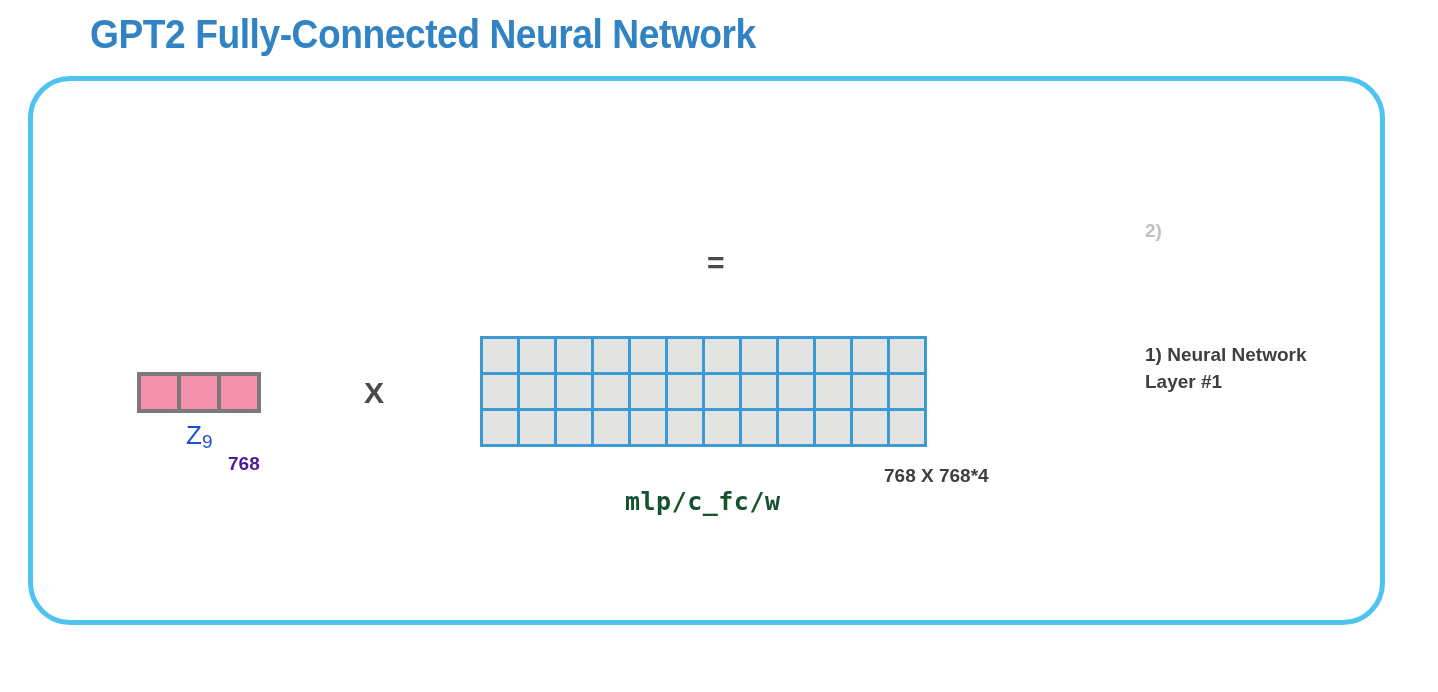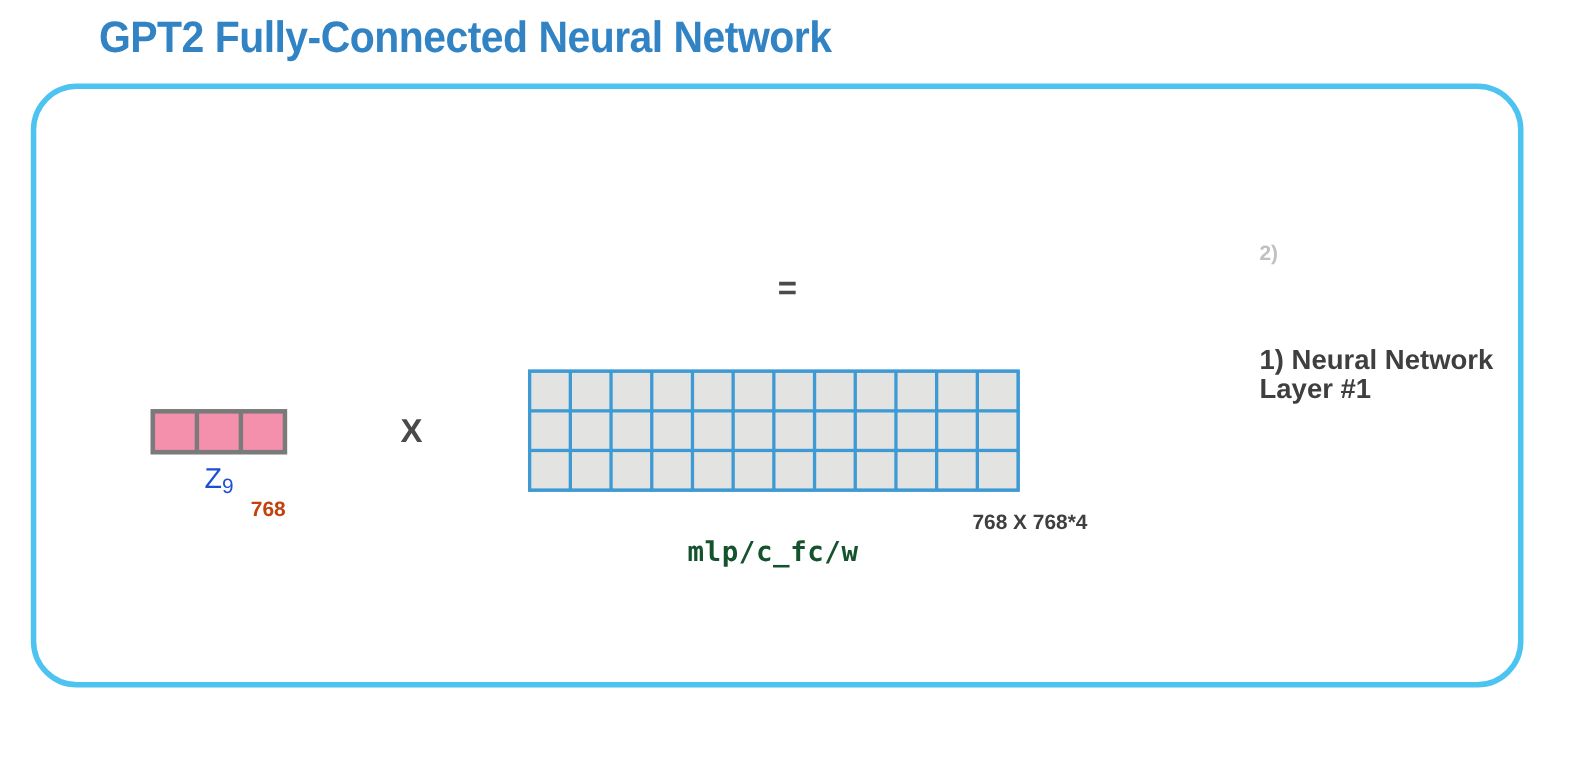--- a/index.html
+++ b/index.html
@@ -173,9 +173,9 @@
   #annotation-step-1 {
     position: absolute;
     left: 1145px;
-    top: 314px;
+    top: 341px;
     width: 215px;
-    font-size: 25px;
+    font-size: 19px;
     font-weight: bold;
     color: #3f3f3f;
     line-height: 27px;

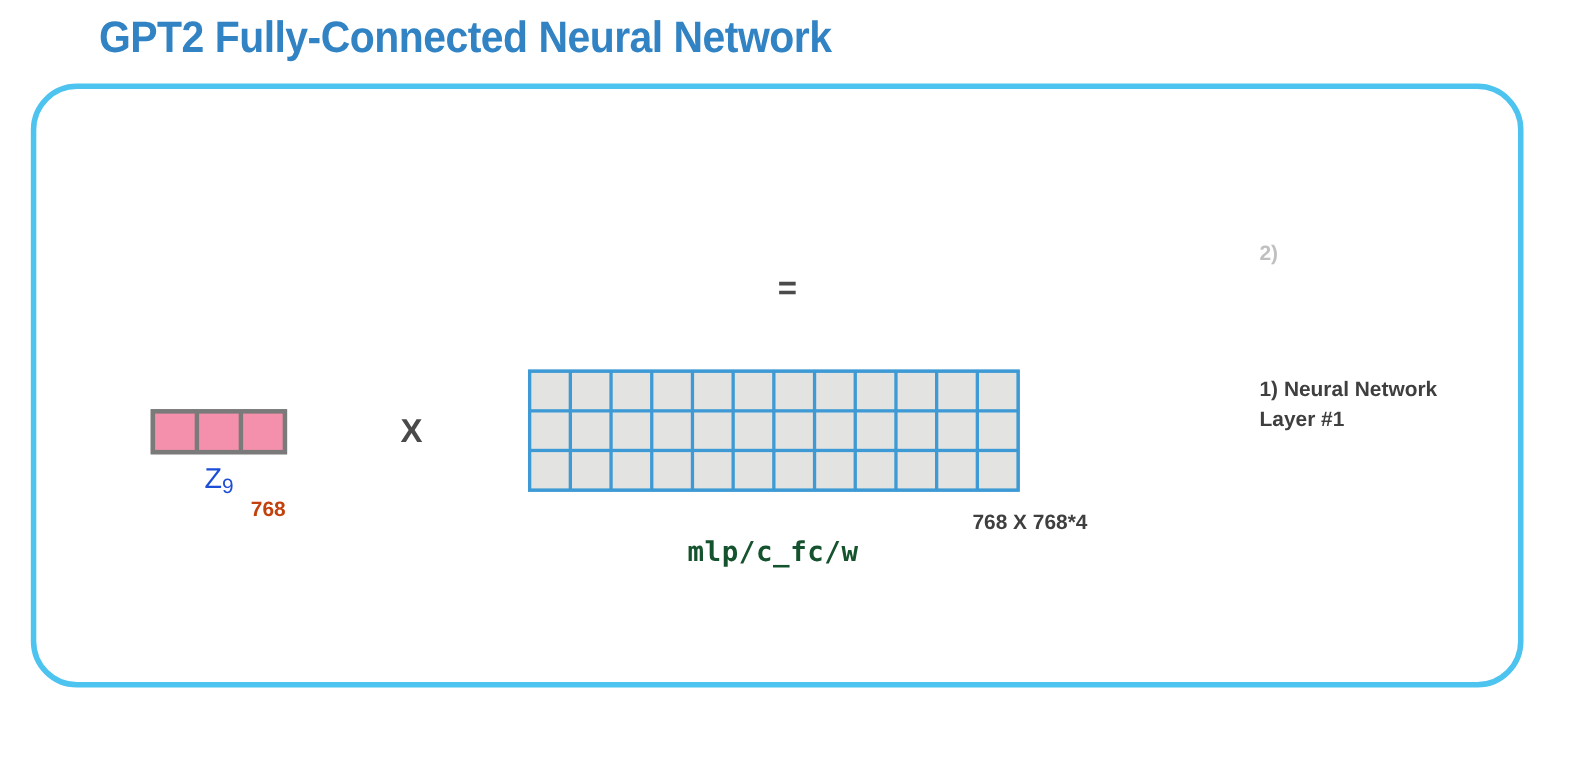--- a/index.html
+++ b/index.html
@@ -84,7 +84,7 @@
     top: 453px;
     font-size: 19px;
     font-weight: bold;
-    color: #c2410c;
+    color: #4c1d95;
     white-space: nowrap;
   }
 

